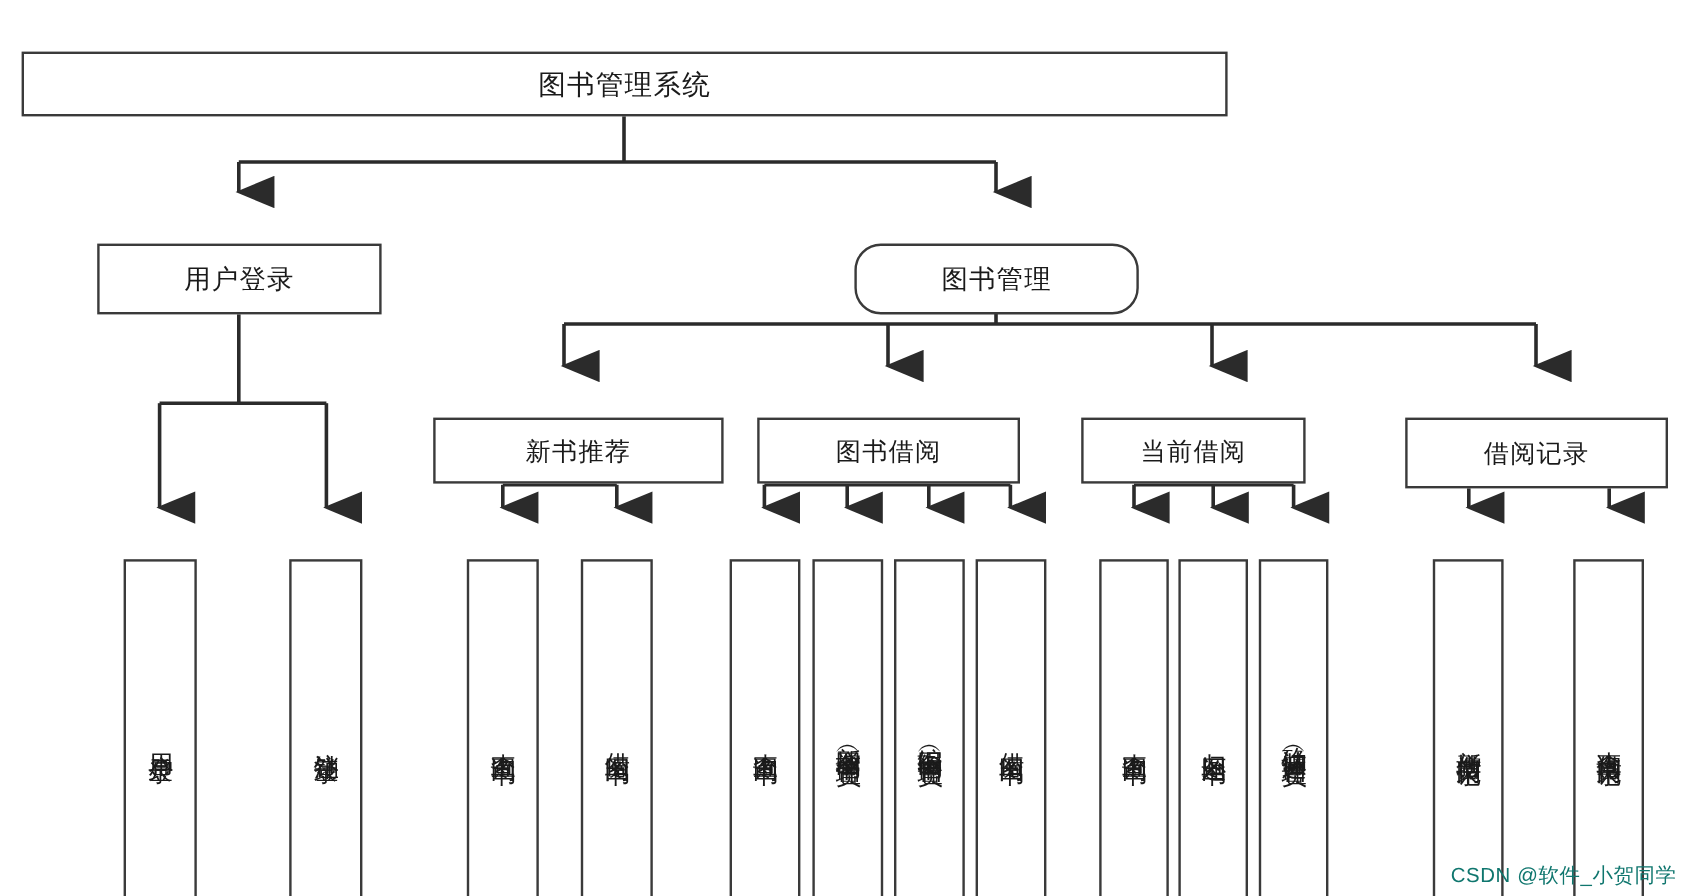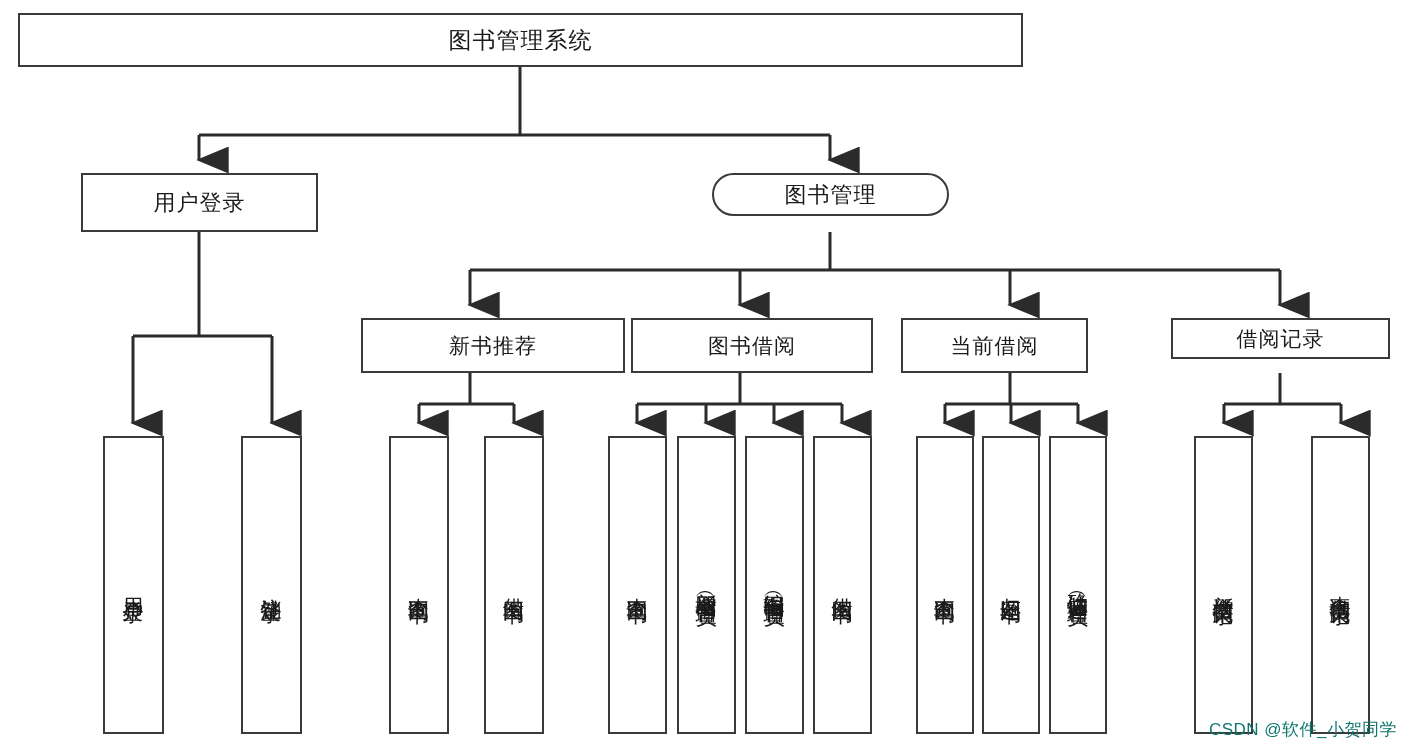--- a/index.html
+++ b/index.html
@@ -35,6 +35,7 @@
     justify-content: center;
     color: #1a1a1a;
     z-index: 2;
+    margin-top: 30px;
   }
   .node.root {
     font-size: 23px;

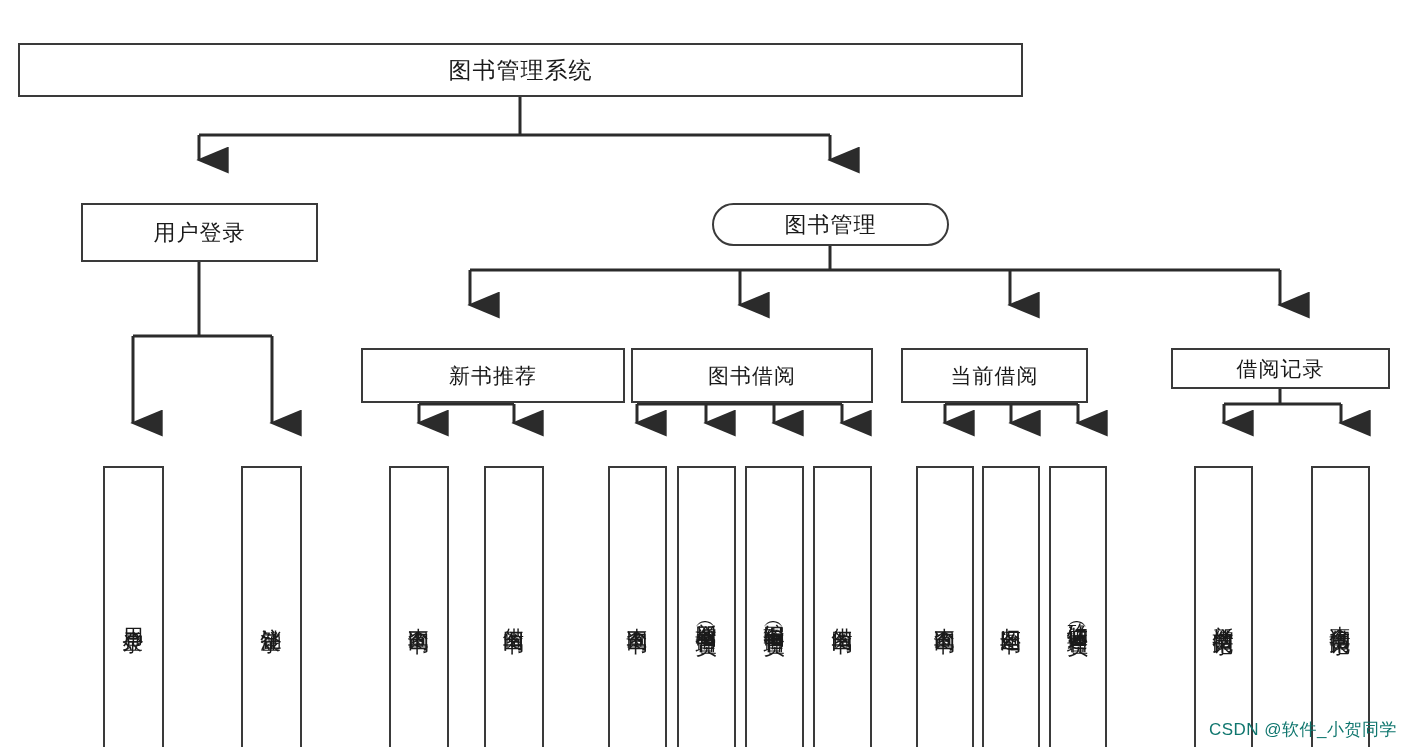--- a/index.html
+++ b/index.html
@@ -135,7 +135,7 @@
       <div class="node level2" style="left: 81px; top: 173px; width: 237px; height: 59px;">
         <span class="hlabel">用户登录</span>
       </div>
-      <div class="node level2" style="left: 712px; top: 173px; width: 237px; height: 43px; border-radius: 22px;">
+      <div class="node level2" style="left: 712px; top: 173px; width: 237px; height: 59px; border-radius: 22px;">
         <span class="hlabel">图书管理</span>
       </div>
       <div class="node level3" style="left: 361px; top: 318px; width: 264px; height: 55px;">

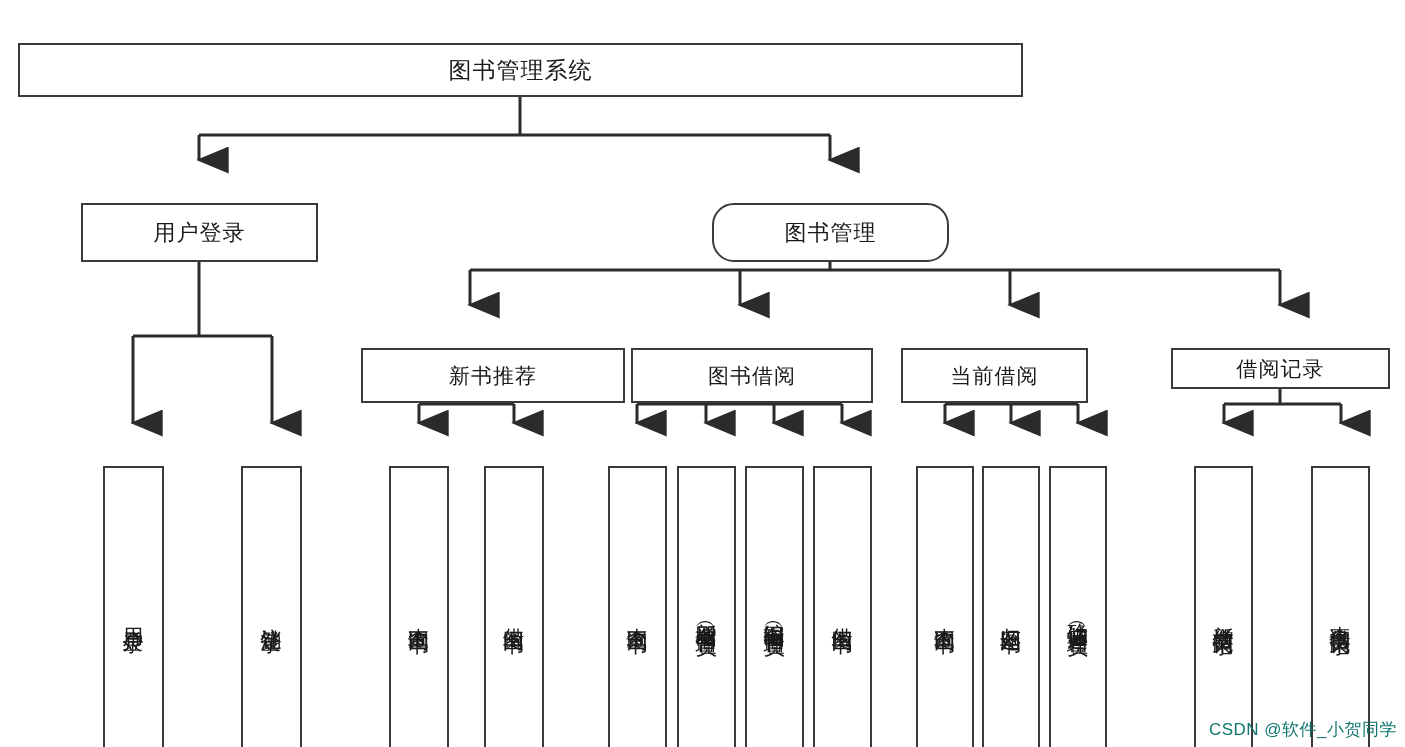--- a/index.html
+++ b/index.html
@@ -138,7 +138,7 @@
       <div class="node level2" style="left: 712px; top: 173px; width: 237px; height: 59px; border-radius: 22px;">
         <span class="hlabel">图书管理</span>
       </div>
-      <div class="node level3" style="left: 361px; top: 318px; width: 264px; height: 55px;">
+      <div class="node level3" style="left: 361px; top: 318px; width: 242px; height: 55px;">
         <span class="hlabel">新书推荐</span>
       </div>
       <div class="node level3" style="left: 631px; top: 318px; width: 242px; height: 55px;">

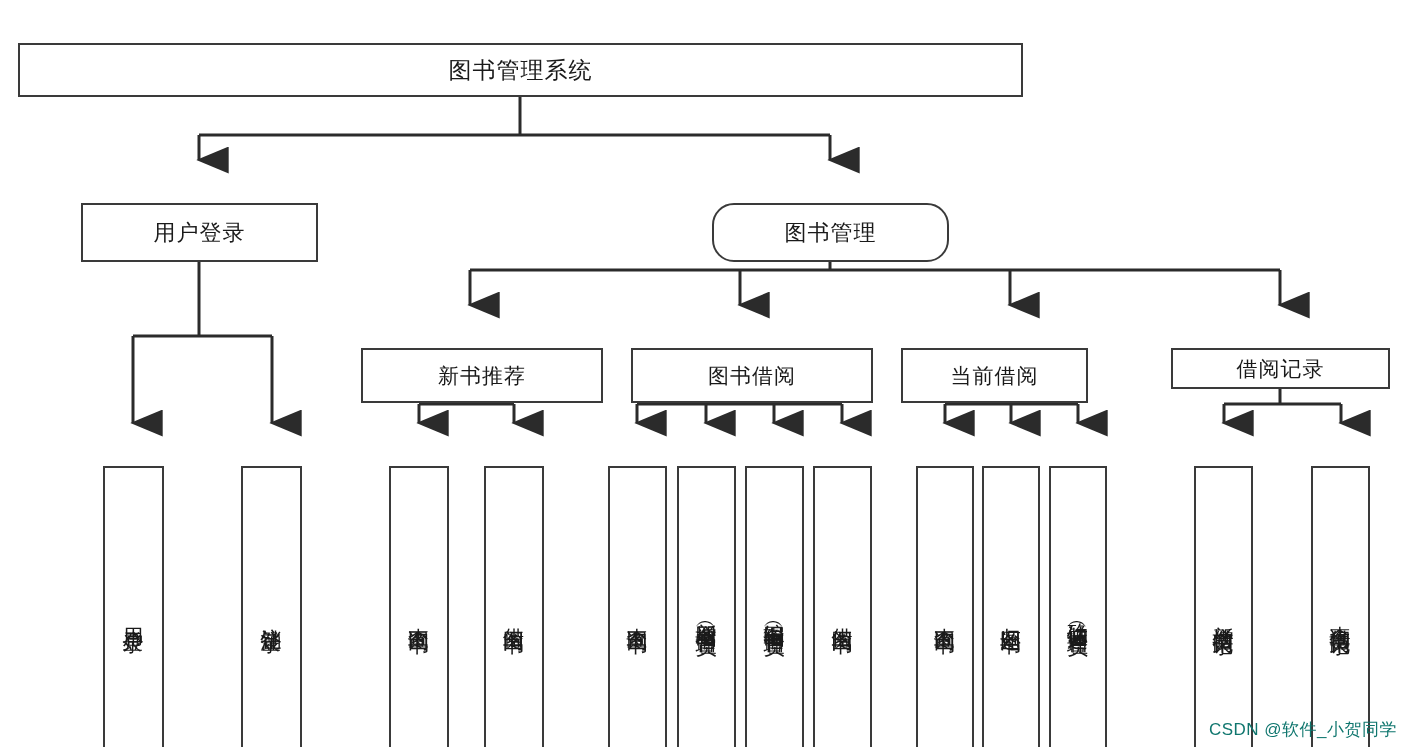--- a/index.html
+++ b/index.html
@@ -141,7 +141,7 @@
       <div class="node level3" style="left: 361px; top: 318px; width: 242px; height: 55px;">
         <span class="hlabel">新书推荐</span>
       </div>
-      <div class="node level3" style="left: 631px; top: 318px; width: 242px; height: 55px;">
+      <div class="node level3" style="left: 631px; top: 318px; width: 219px; height: 55px;">
         <span class="hlabel">图书借阅</span>
       </div>
       <div class="node level3" style="left: 901px; top: 318px; width: 187px; height: 55px;">

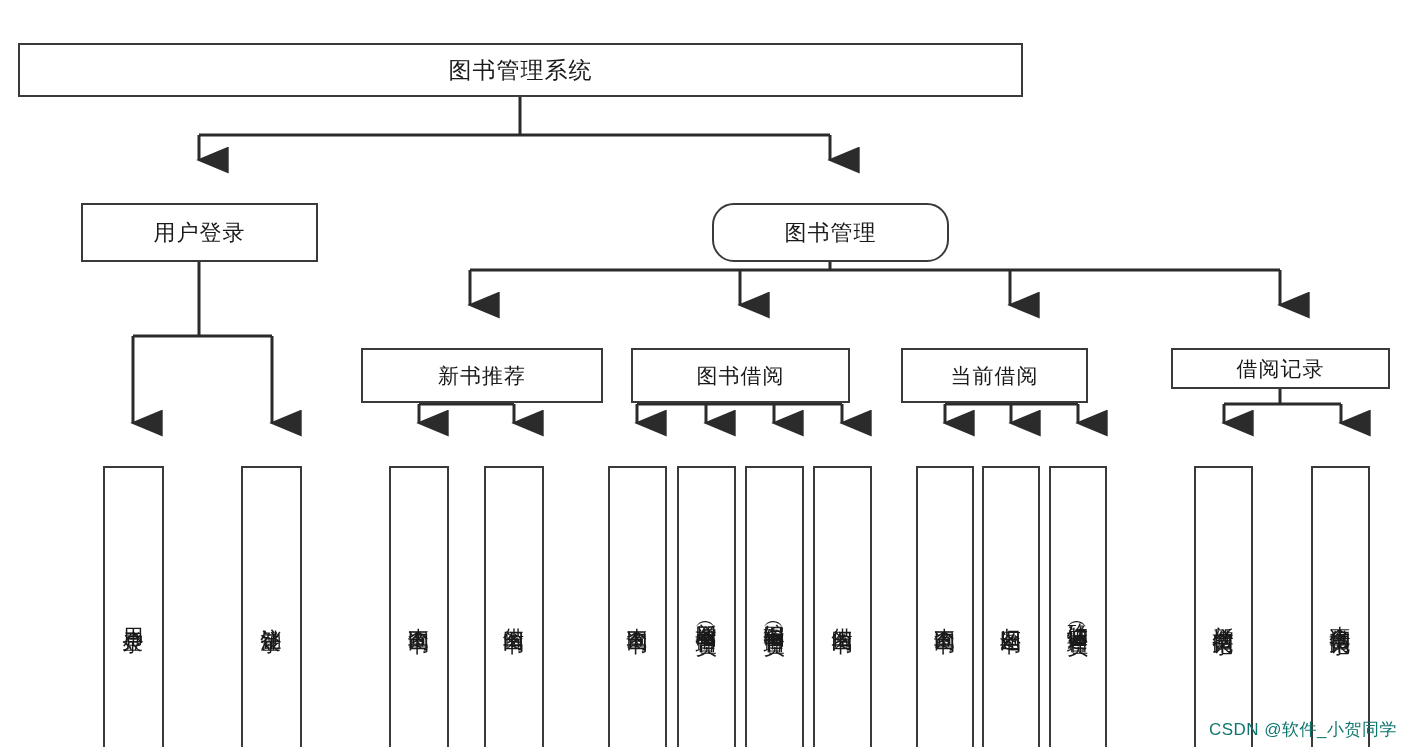--- a/index.html
+++ b/index.html
@@ -147,7 +147,7 @@
       <div class="node level3" style="left: 901px; top: 318px; width: 187px; height: 55px;">
         <span class="hlabel">当前借阅</span>
       </div>
-      <div class="node level3" style="left: 1171px; top: 318px; width: 219px; height: 41px;">
+      <div class="node level3" style="left: 1171px; top: 318px; width: 219px; height: 59px;">
         <span class="hlabel">借阅记录</span>
       </div>
       <div class="node leaf" style="left: 103px; top: 436px; width: 61px; height: 298px;">

